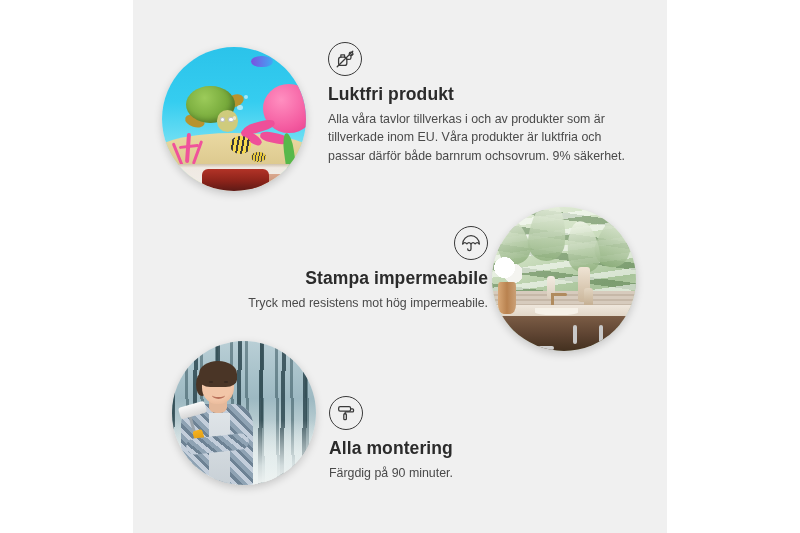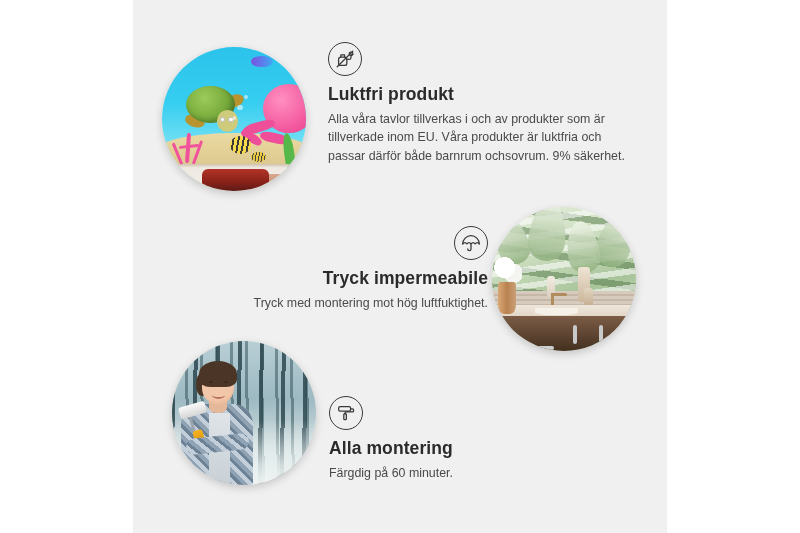--- a/index.html
+++ b/index.html
@@ -407,7 +407,7 @@
           <path d="M12 13v5.5a1.8 1.8 0 0 1-3.6 0"></path>
         </svg>
       </div>
-      <div class="feat-title">Tryck impermeabile</div>
+      <div class="feat-title">Stampa impermeabile</div>
       <p class="feat-body">Tryck med montering mot hög luftfuktighet.</p>
     </div>
 

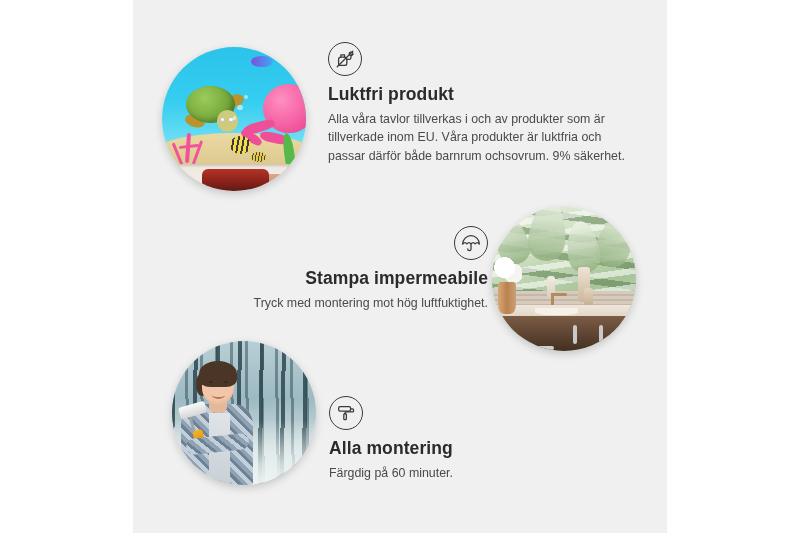--- a/index.html
+++ b/index.html
@@ -408,7 +408,7 @@
         </svg>
       </div>
       <div class="feat-title">Stampa impermeabile</div>
-      <p class="feat-body">Tryck med montering mot hög luftfuktighet.</p>
+      <p class="feat-body">Tryck med resistens mot hög impermeabile.</p>
     </div>
 
     <div class="circle" id="circle-painter">

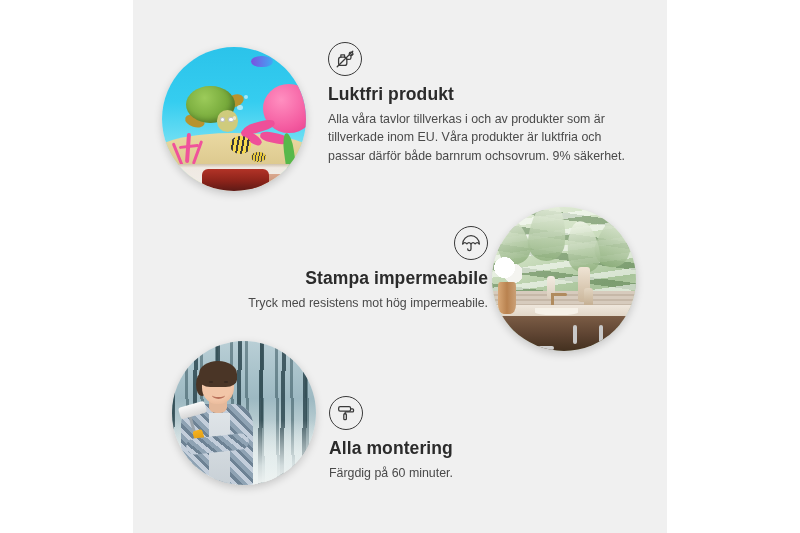--- a/index.html
+++ b/index.html
@@ -441,7 +441,7 @@
         </svg>
       </div>
       <div class="feat-title">Alla montering</div>
-      <p class="feat-body">Färgdig på 60 minuter.</p>
+      <p class="feat-body">Färgdig på 90 minuter.</p>
     </div>
 
   </div>

